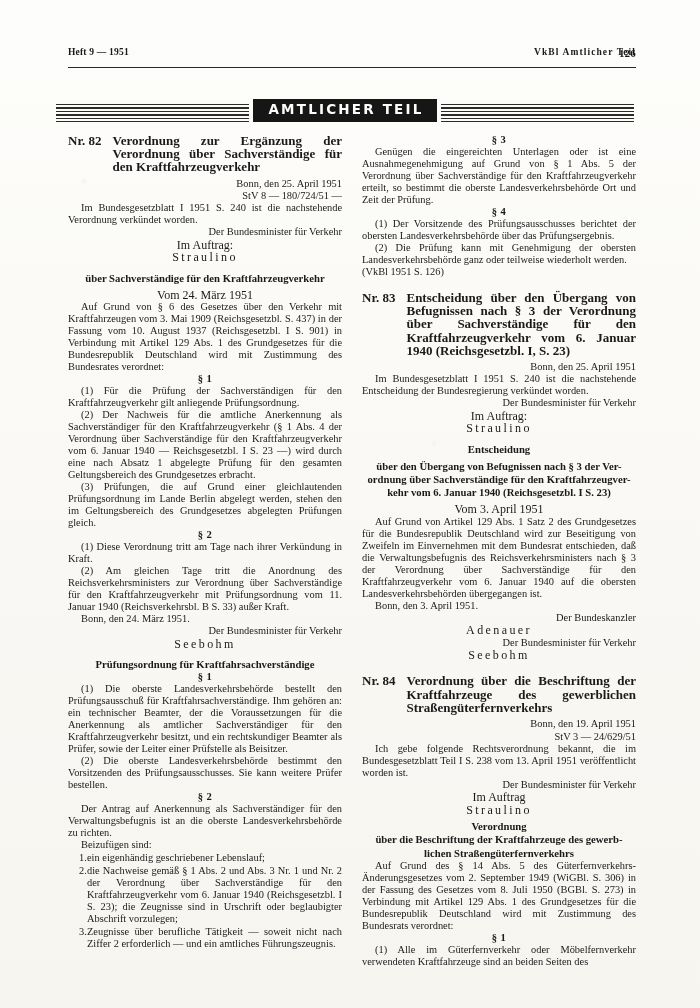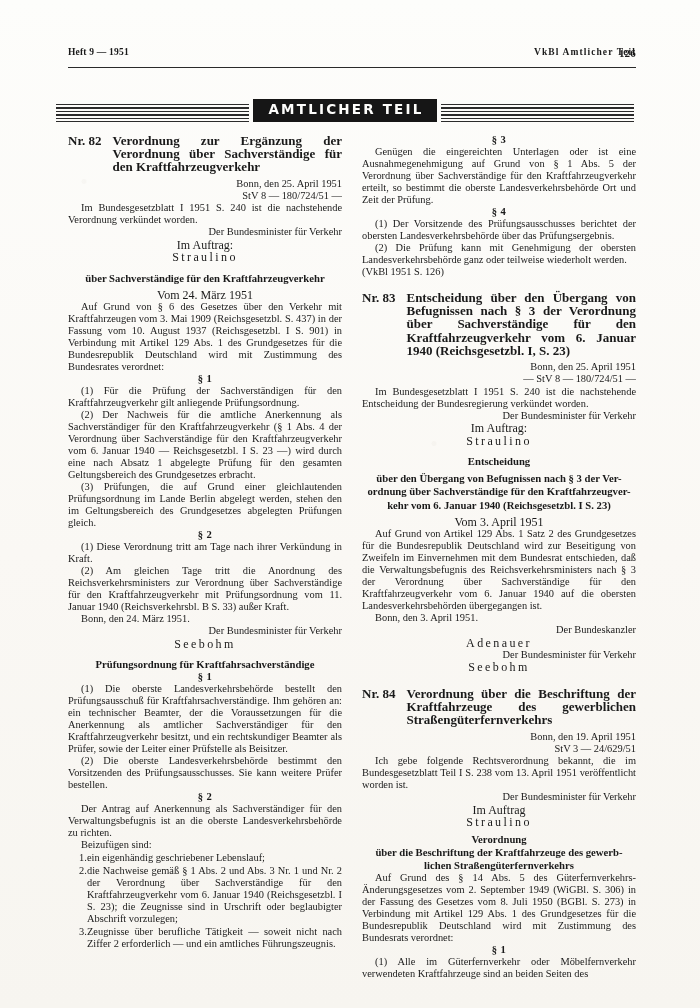--- a/index.html
+++ b/index.html
@@ -299,7 +299,6 @@
 
         <div class="gap-s"></div>
         <div class="rt">Bonn, den 25. April 1951</div>
-        <div class="rt">— StV 8 — 180/724/51 —</div>
         <div class="just">Im Bundesgesetzblatt I 1951 S. 240 ist die nachstehende Entscheidung der Bundesregierung verkündet worden.</div>
         <div class="rt">Der Bundesminister für Verkehr</div>
         <div class="ctr">Im Auftrag:</div>

